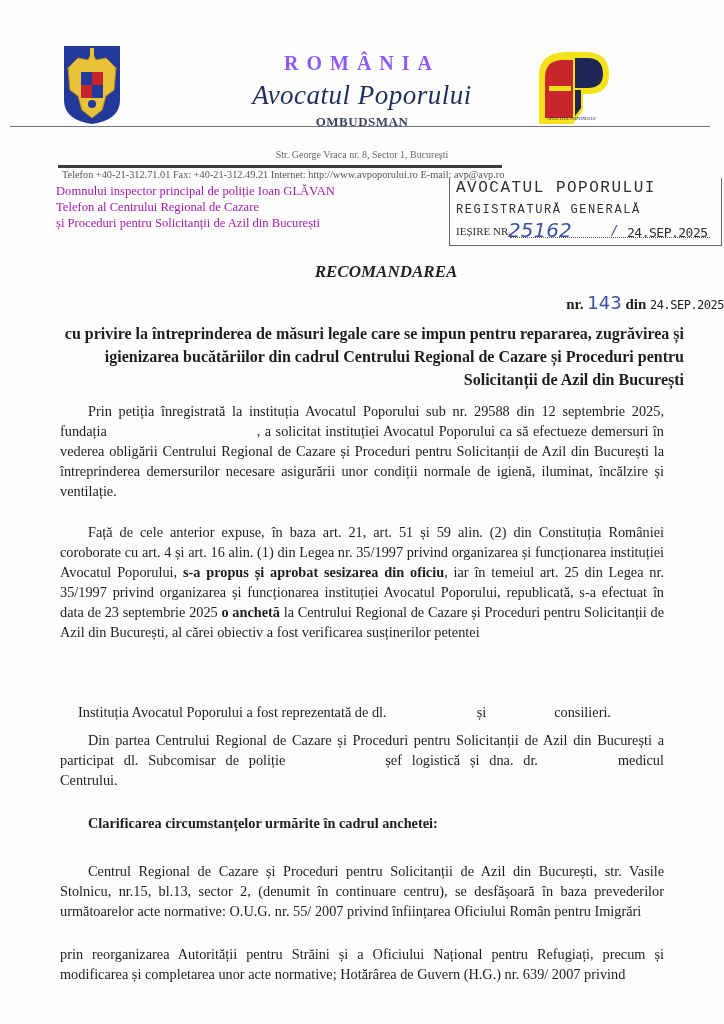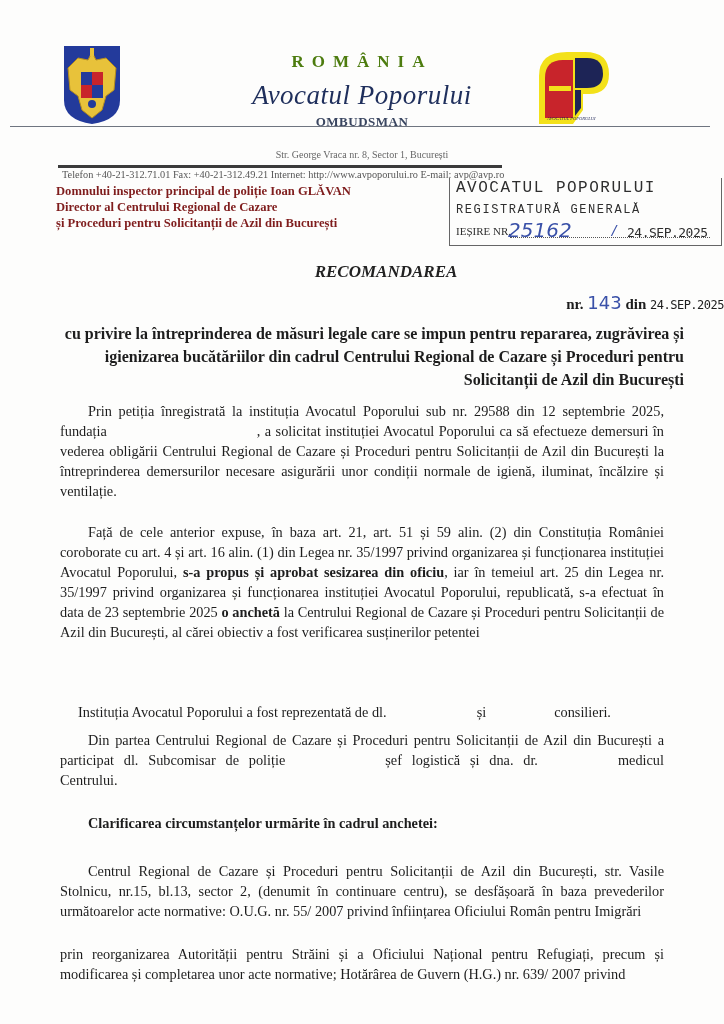--- a/index.html
+++ b/index.html
@@ -12,7 +12,7 @@
   
   .coat { left: 62px; top: 44px; width: 60px; height: 82px; }
   .ap-logo { left: 533px; top: 46px; width: 82px; height: 82px; }
-  .romania { left: 0; width: 724px; top: 52px; text-align: center; font-weight: bold; font-size: 17px; letter-spacing: 8px; color: #4d7c0f; }
+  .romania { left: 0; width: 724px; top: 52px; text-align: center; font-weight: bold; font-size: 20px; letter-spacing: 8px; color: #8b5cf6; }
   .avocatul { left: 0; width: 724px; top: 80px; text-align: center; font-style: italic; font-size: 27px; color: #1f2f5c; font-family: "Liberation Serif", serif; letter-spacing: 0.5px; }
   .ombudsman { left: 0; width: 724px; top: 114px; text-align: center; font-weight: bold; font-size: 13px; color: #3a4660; letter-spacing: 0.5px; }
   .hr-top { left: 10px; top: 126px; width: 700px; height: 1px; background: #6f7580; }

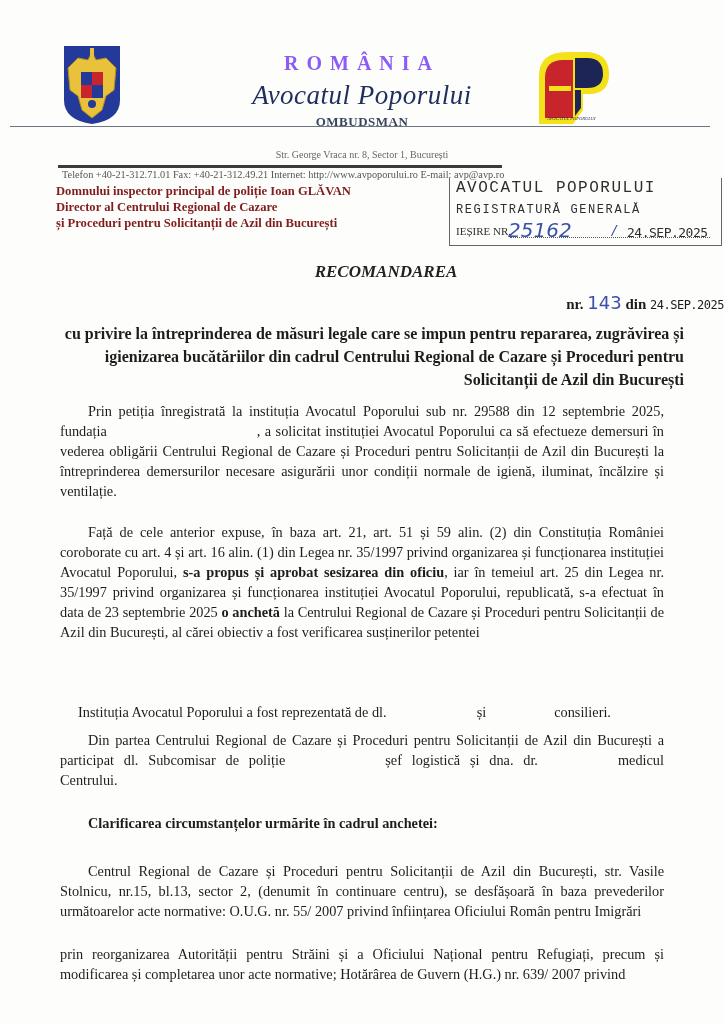--- a/index.html
+++ b/index.html
@@ -19,7 +19,7 @@
   .address { left: 0; width: 724px; top: 149px; text-align: center; font-size: 10px; color: #666; }
   .hr-thick { left: 58px; top: 165px; width: 444px; height: 3px; background: #3b3b3b; }
   .contact { left: 62px; top: 169px; font-size: 10.3px; color: #555; white-space: nowrap; }
-  .addressee { left: 56px; top: 183px; font-weight: bold; font-size: 12.6px; line-height: 16px; color: #7f1d1d; }
+  .addressee { left: 56px; top: 183px; font-weight: normal; font-size: 12.6px; line-height: 16px; color: #a21caf; }
   .addressee div { white-space: nowrap; }
   
   .stamp { left: 449px; top: 178px; width: 271px; height: 67px; border: 1px solid #666; border-top: none; font-family: "Liberation Mono", monospace; color: #2e2e2e; }

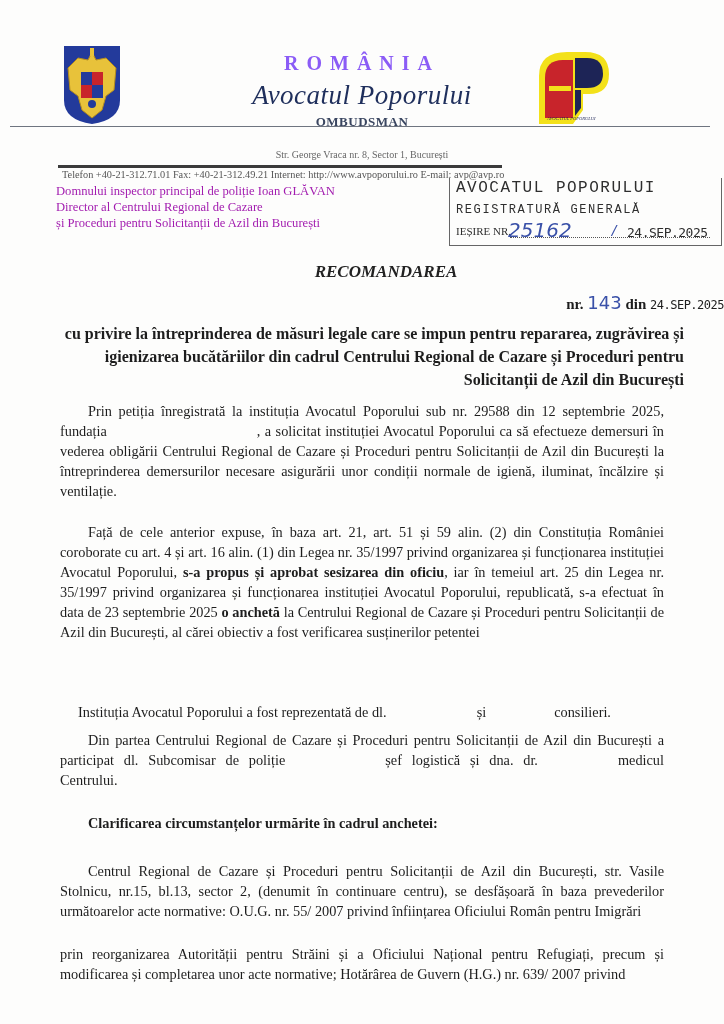--- a/index.html
+++ b/index.html
@@ -87,7 +87,7 @@
 
 <div class="abs addressee">
   <div>Domnului inspector principal de poliție Ioan GLĂVAN</div>
-  <div>Director al Centrului Regional de Cazare</div>
+  <div>Telefon al Centrului Regional de Cazare</div>
   <div>și Proceduri pentru Solicitanții de Azil din București</div>
 </div>
 

